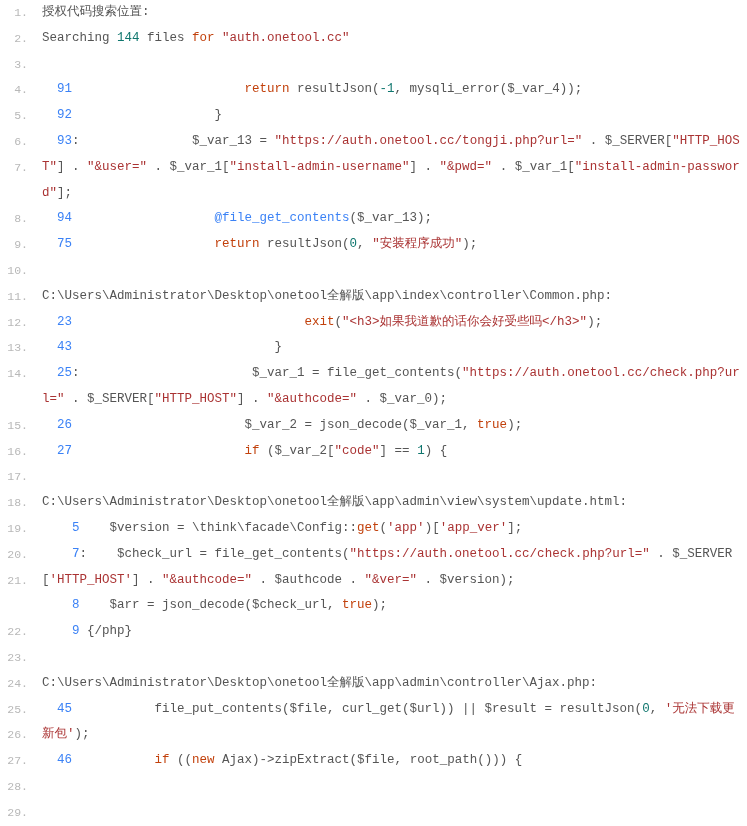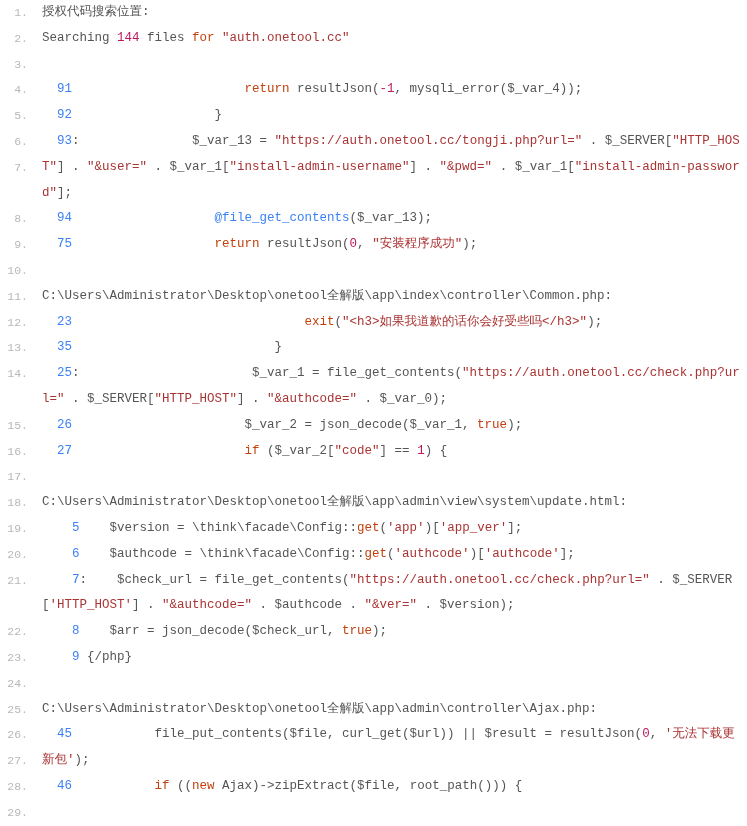--- a/index.html
+++ b/index.html
@@ -36,7 +36,7 @@
     white-space: pre-wrap;
     word-break: break-all;
   }
-  .num   { color: #be185d; }
+  .num   { color: #0f766e; }
   .kw    { color: #c2410c; }
   .str   { color: #a33; }
   .brown { color: #3b82f6; }

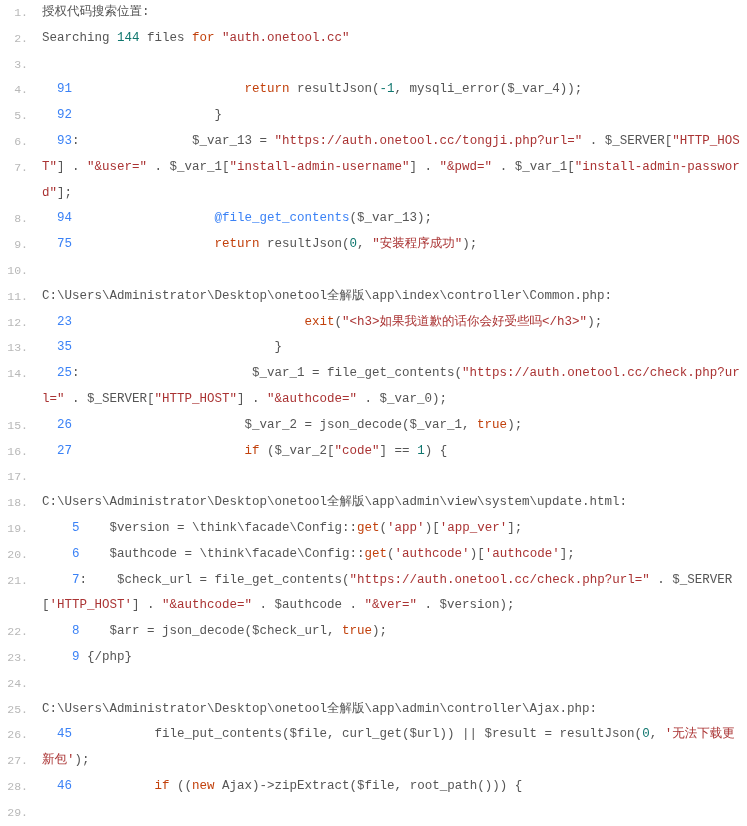--- a/index.html
+++ b/index.html
@@ -103,7 +103,7 @@
 
     <div class="line"><span class="brown">  23</span><span>                               </span><span class="kw">exit</span><span>(</span><span class="str">"&lt;h3&gt;如果我道歉的话你会好受些吗&lt;/h3&gt;"</span><span>);</span></div>
 
-    <div class="line"><span class="brown">  35</span><span>                           }</span></div>
+    <div class="line"><span class="brown">  43</span><span>                           }</span></div>
 
     <div class="line"><span class="brown">  25</span><span>:</span><span>                       $_var_1 = file_get_contents(</span><span class="str">"https://auth.onetool.cc/check.php?url="</span><span> . $_SERVER[</span><span class="str">"HTTP_HOST"</span><span>] . </span><span class="str">"&amp;authcode="</span><span> . $_var_0);</span></div>
 

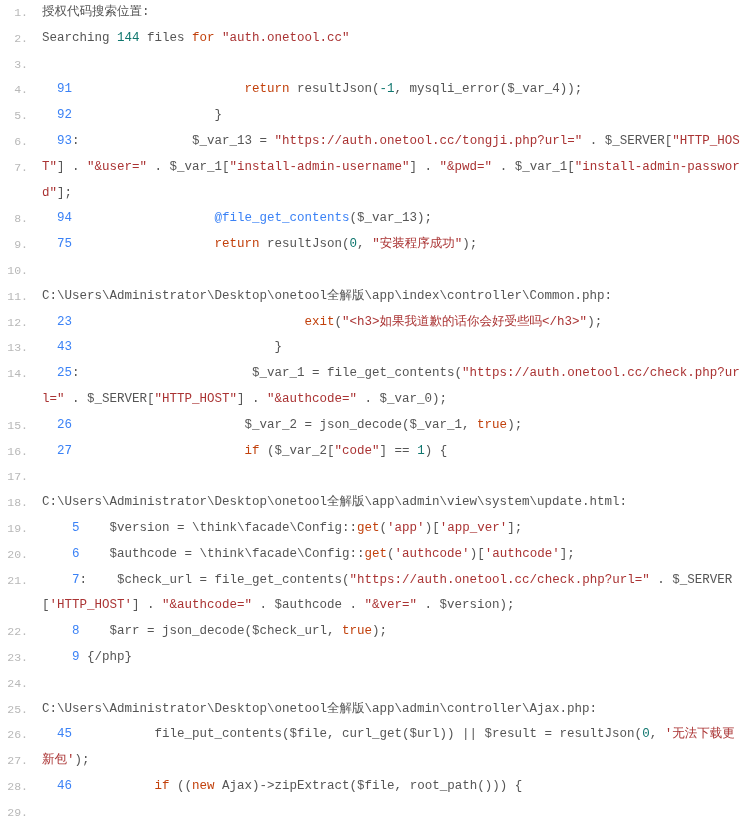--- a/index.html
+++ b/index.html
@@ -117,7 +117,6 @@
 
     <div class="line"><span class="brown">    5</span><span>    $version = \think\facade\Config::</span><span class="kw">get</span><span>(</span><span class="str">'app'</span><span>)[</span><span class="str">'app_ver'</span><span>];</span></div>
 
-    <div class="line"><span class="brown">    6</span><span>    $authcode = \think\facade\Config::</span><span class="kw">get</span><span>(</span><span class="str">'authcode'</span><span>)[</span><span class="str">'authcode'</span><span>];</span></div>
 
     <div class="line"><span class="brown">    7</span><span>:</span><span>    $check_url = file_get_contents(</span><span class="str">"https://auth.onetool.cc/check.php?url="</span><span> . $_SERVER[</span><span class="str">'HTTP_HOST'</span><span>] . </span><span class="str">"&amp;authcode="</span><span> . $authcode . </span><span class="str">"&amp;ver="</span><span> . $version);</span></div>
 

